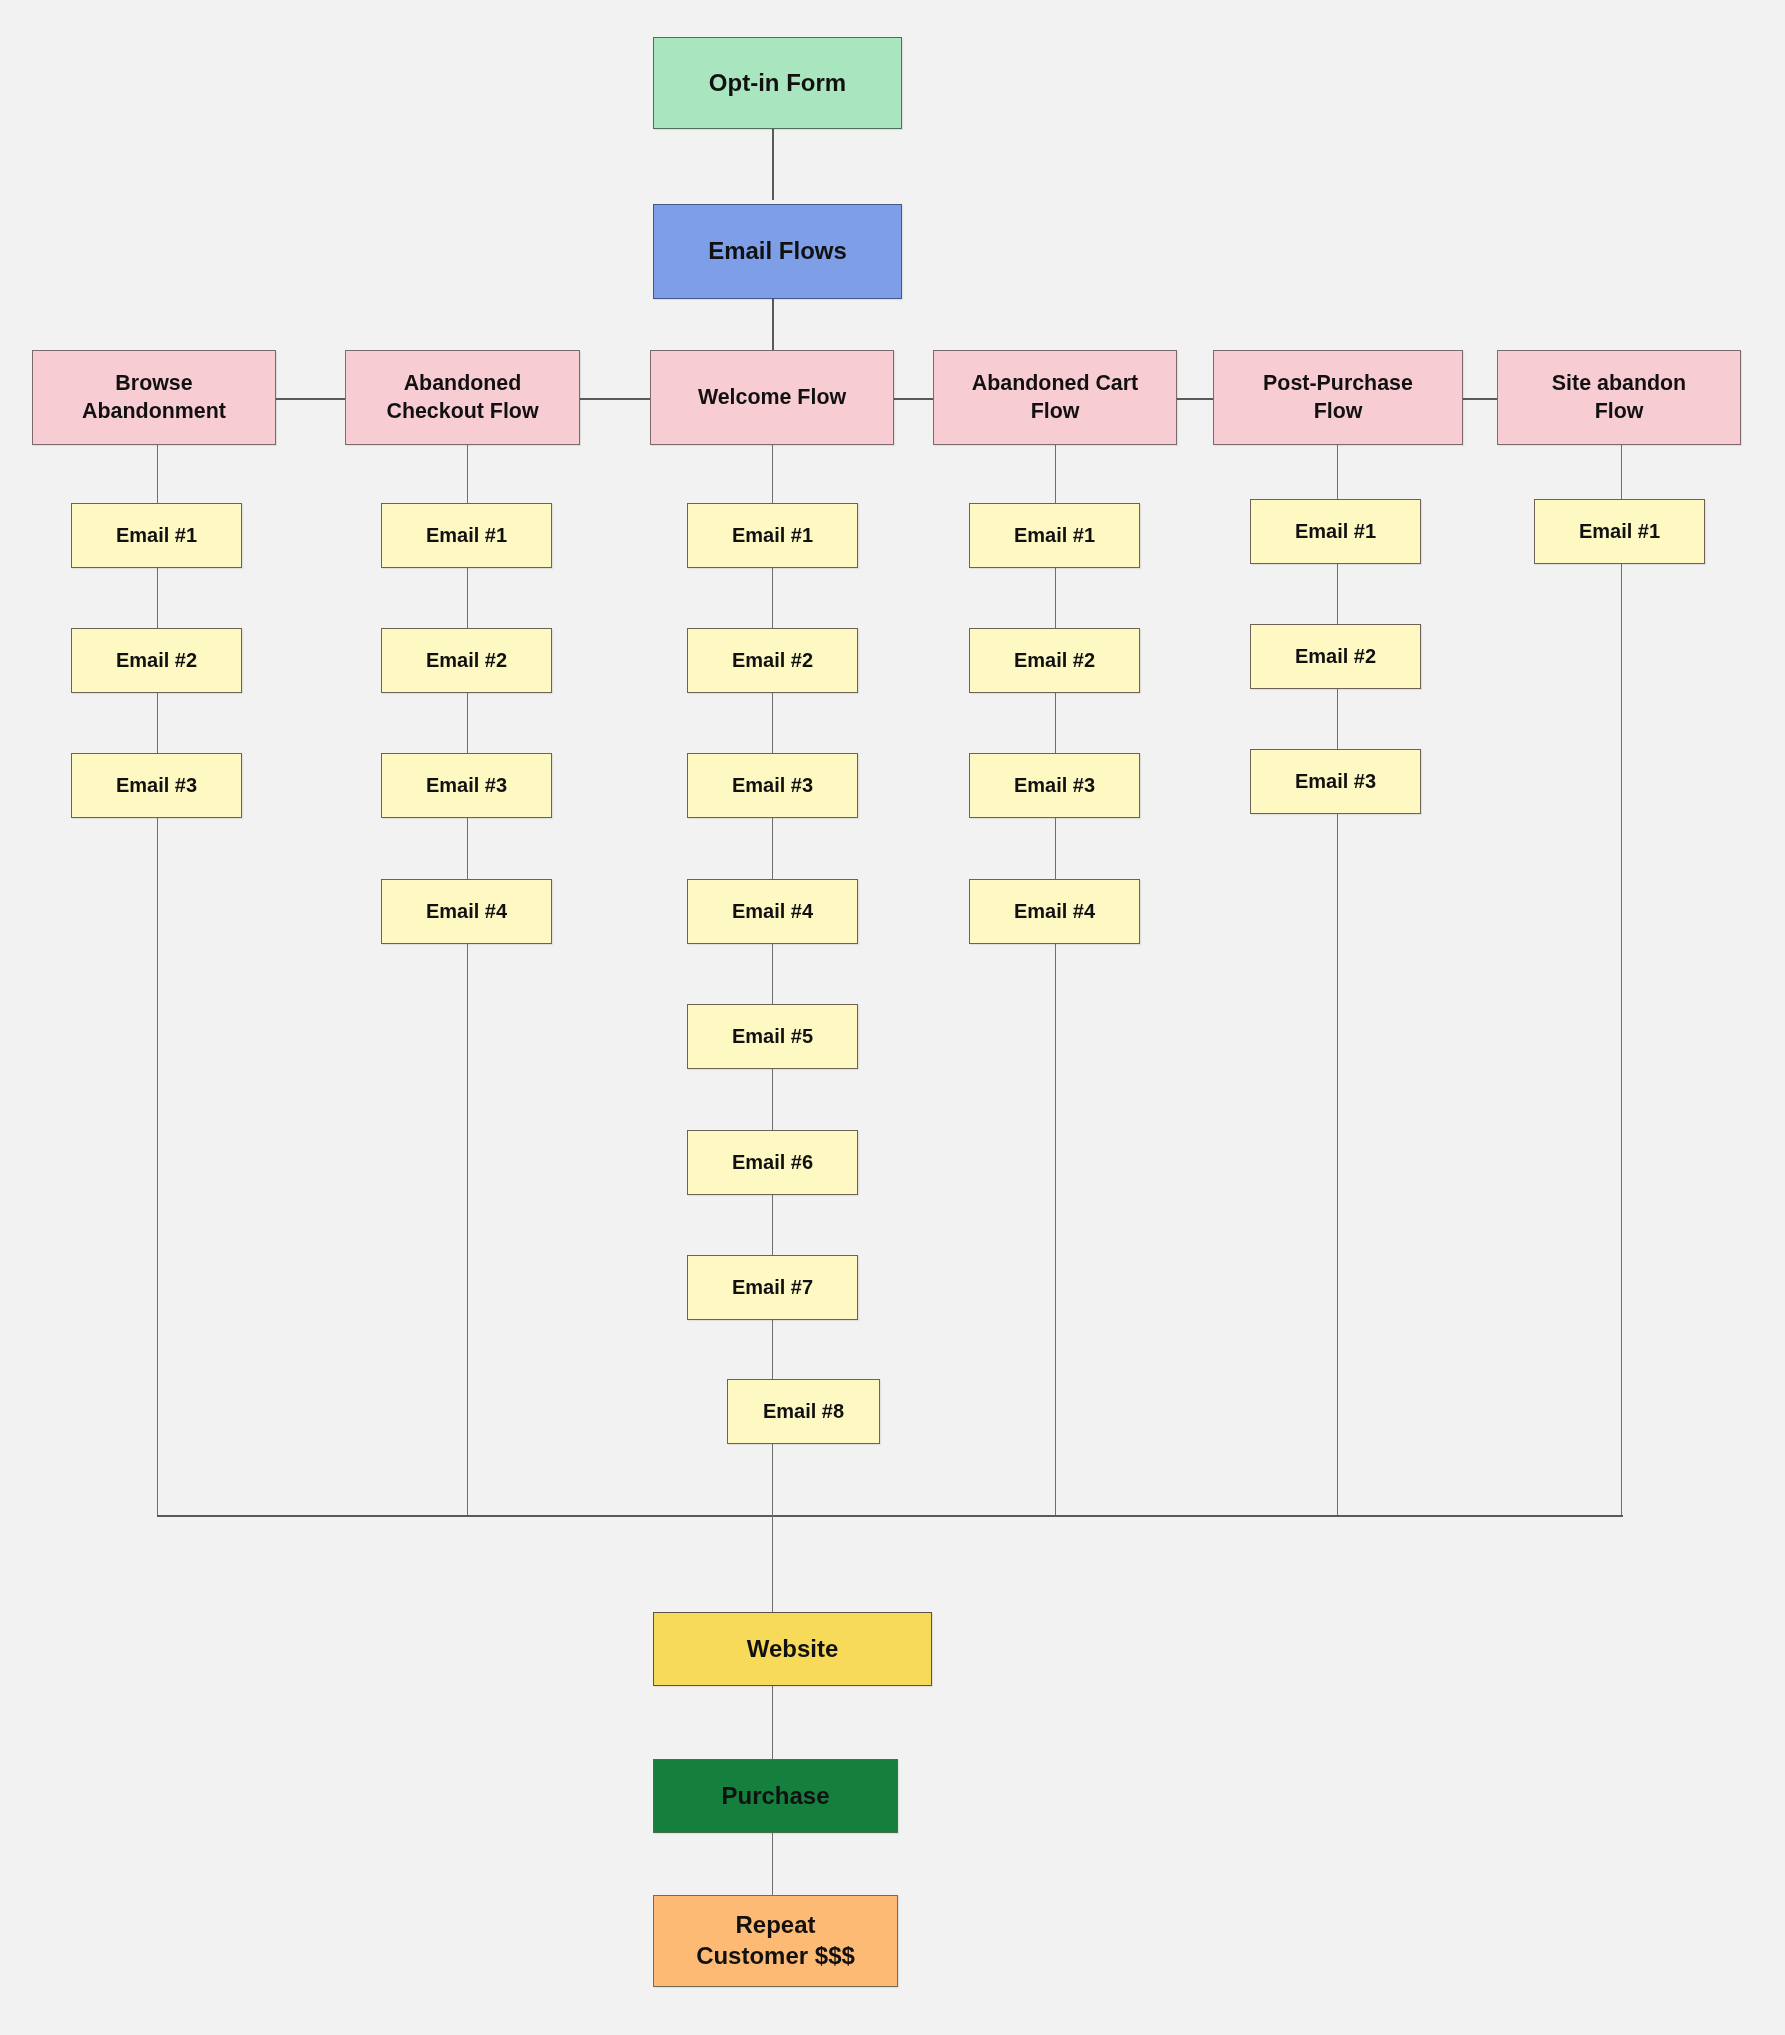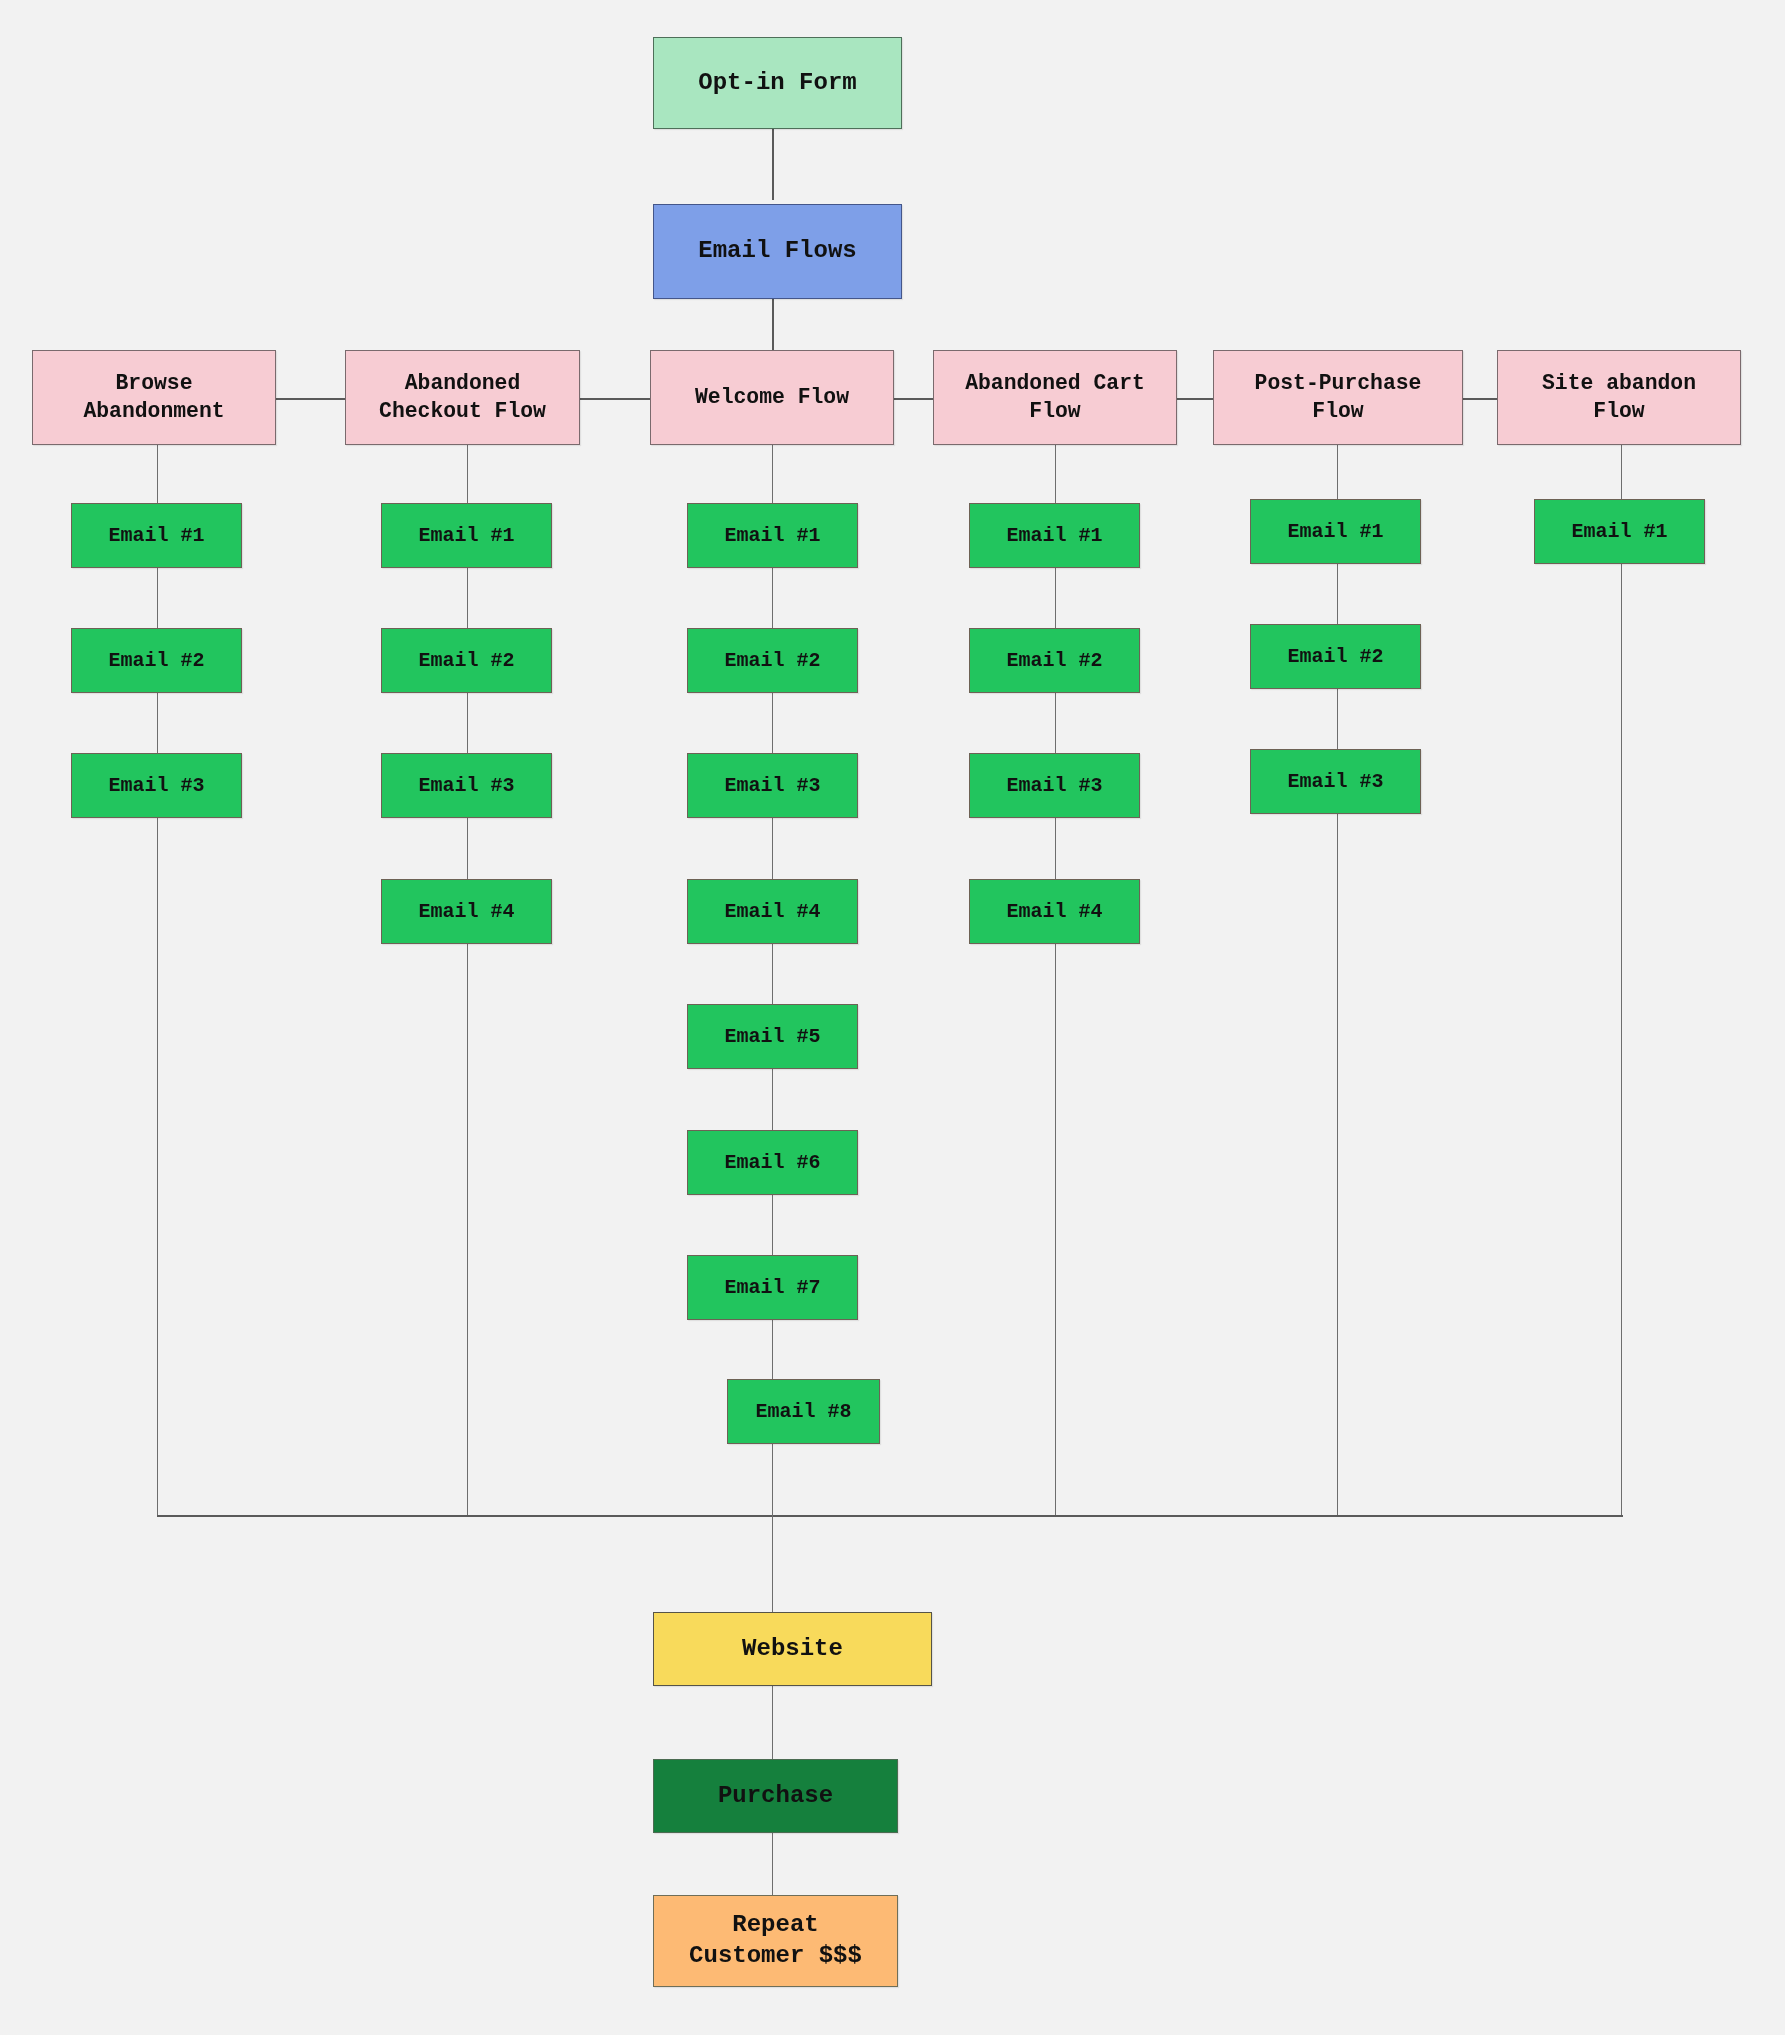--- a/index.html
+++ b/index.html
@@ -17,7 +17,6 @@
     height: 2035px;
     background: #f2f2f2;
     overflow: hidden;
-    font-family: Liberation Mono, monospace;
   }
   
   .vline {

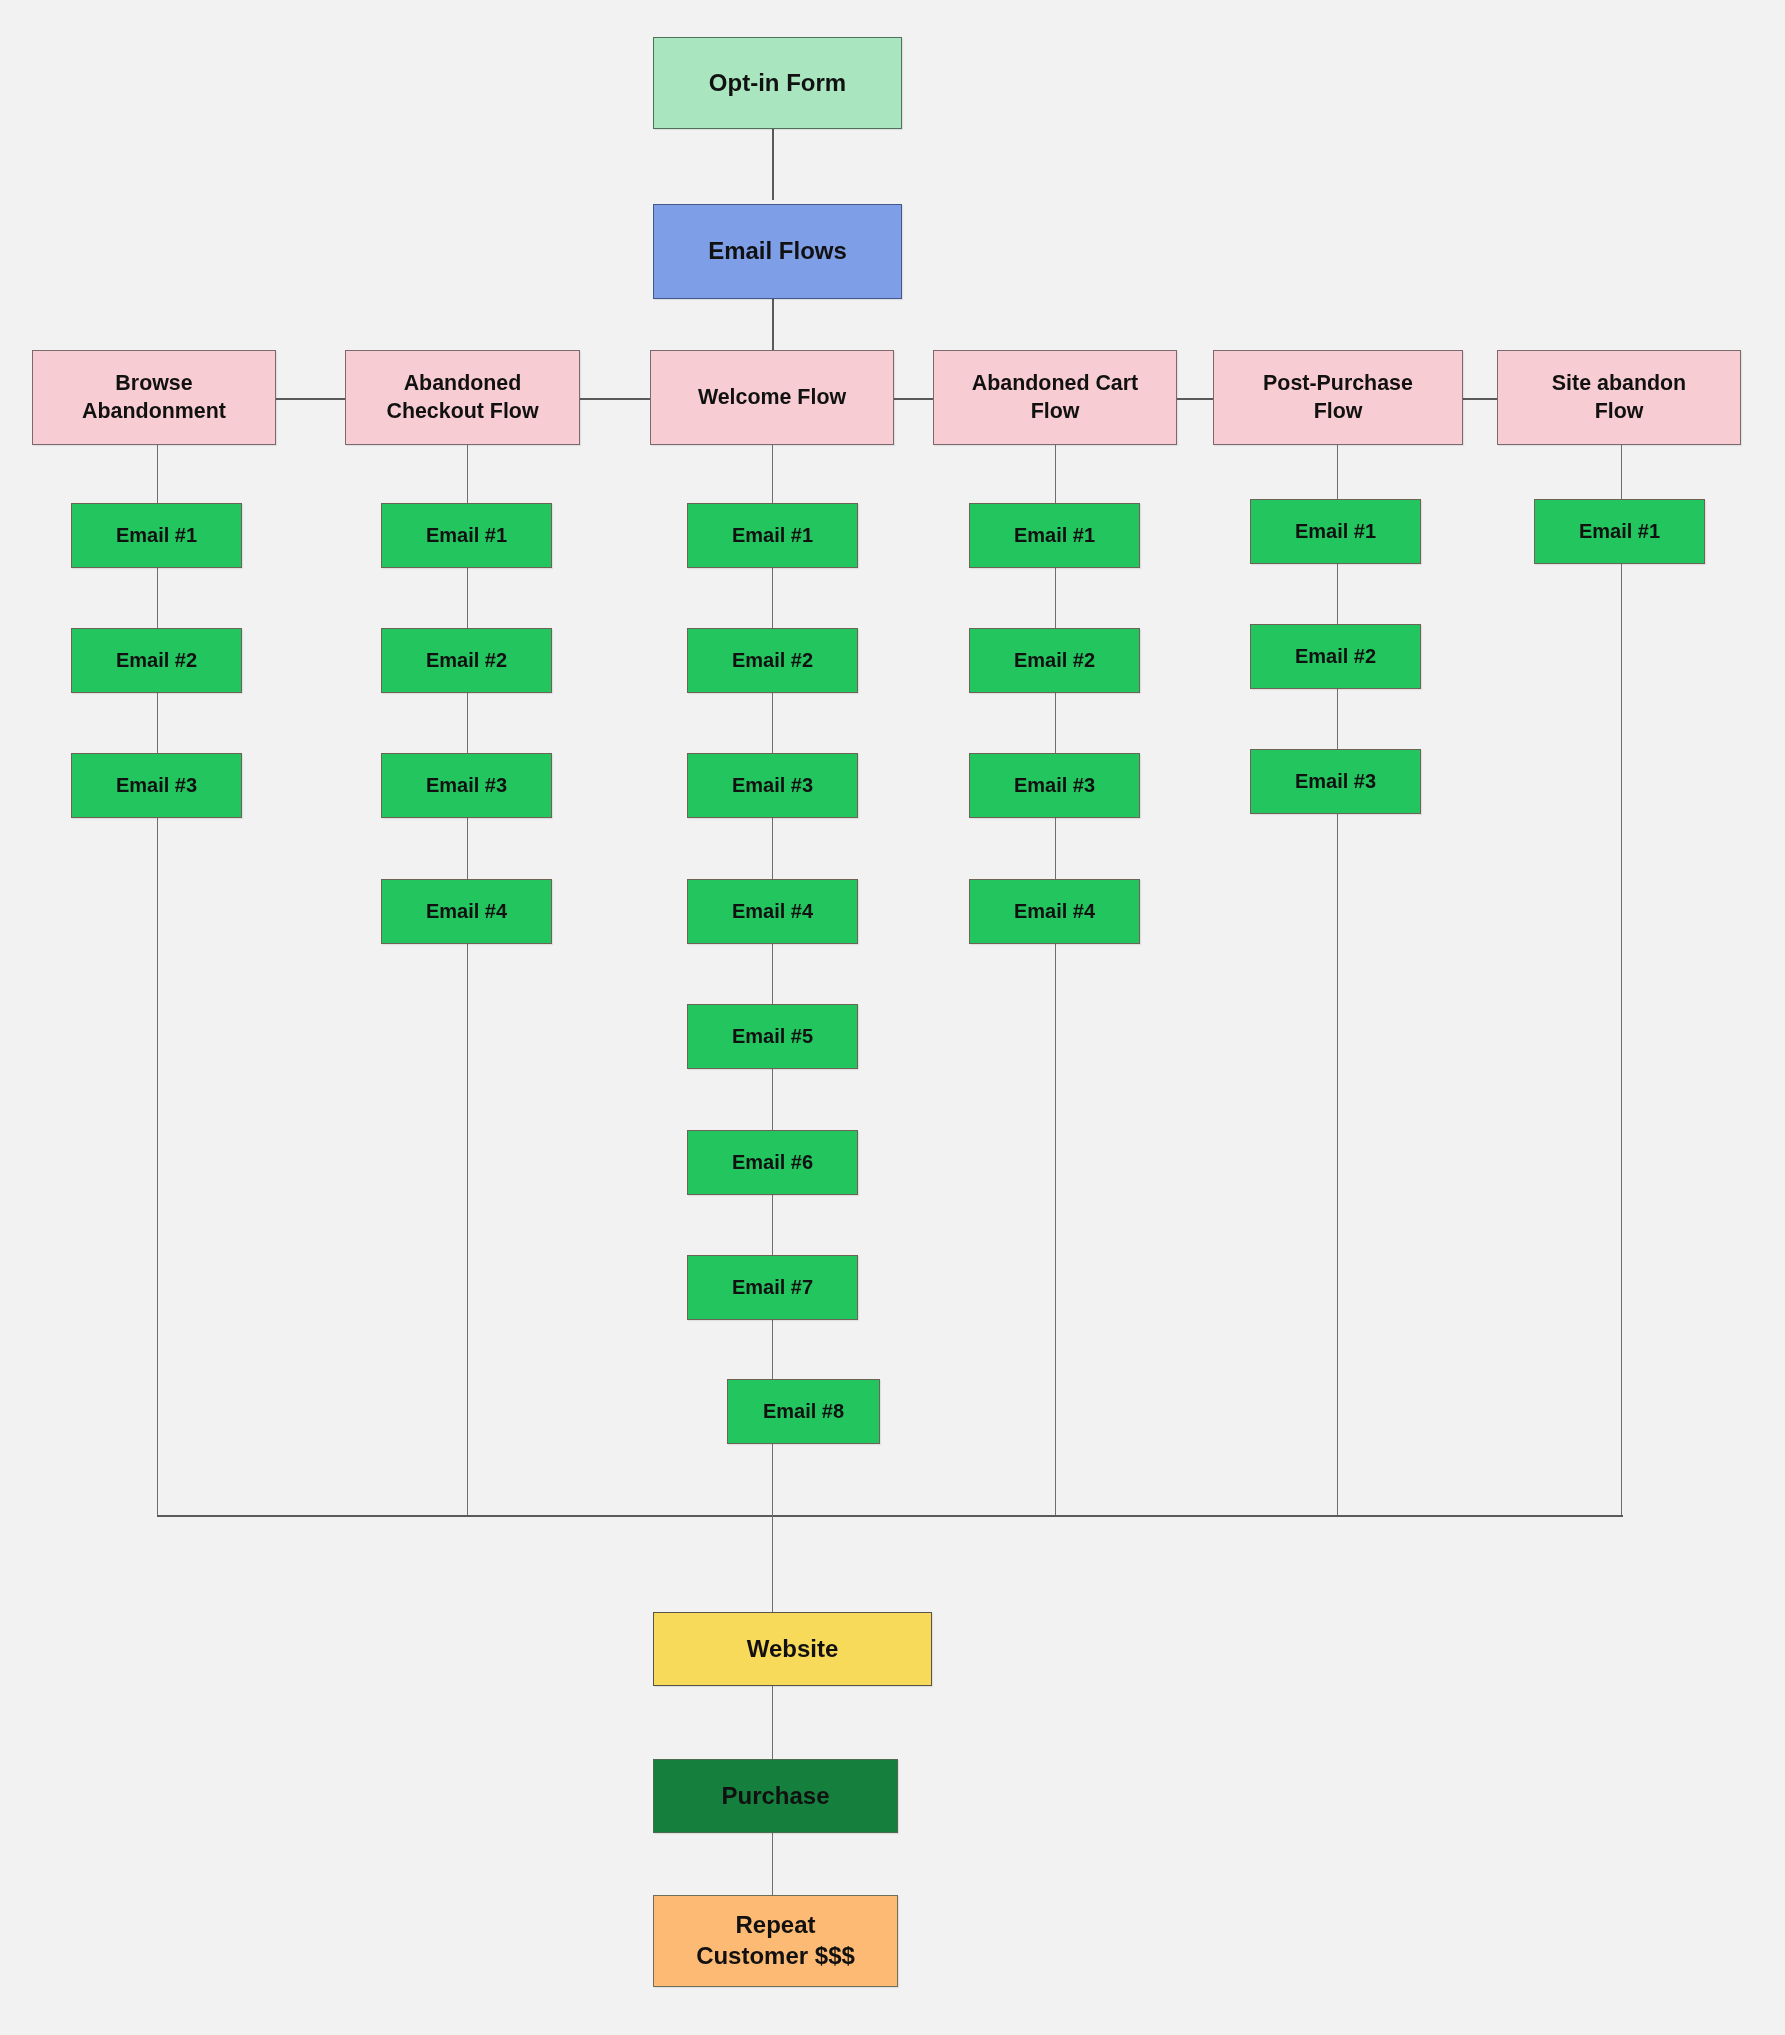--- a/index.html
+++ b/index.html
@@ -54,7 +54,7 @@
   .node.green   { background: #a9e6c0; border-color: #4e6f59; }
   .node.blue    { background: #7e9fe8; border-color: #44568a; }
   .node.pink    { background: #f7ccd3; border-color: #7a6a6d; }
-  .node.peach   { background: #22c55e; border-color: #6d6255; }
+  .node.peach   { background: #fef9c3; border-color: #6d6255; }
   .node.gold    { background: #f8da5b; border-color: #565448; }
   .node.grass   { background: #15803d; border-color: #4b6b51; }
   .node.cream   { background: #fdba74; border-color: #6f6e58; }

